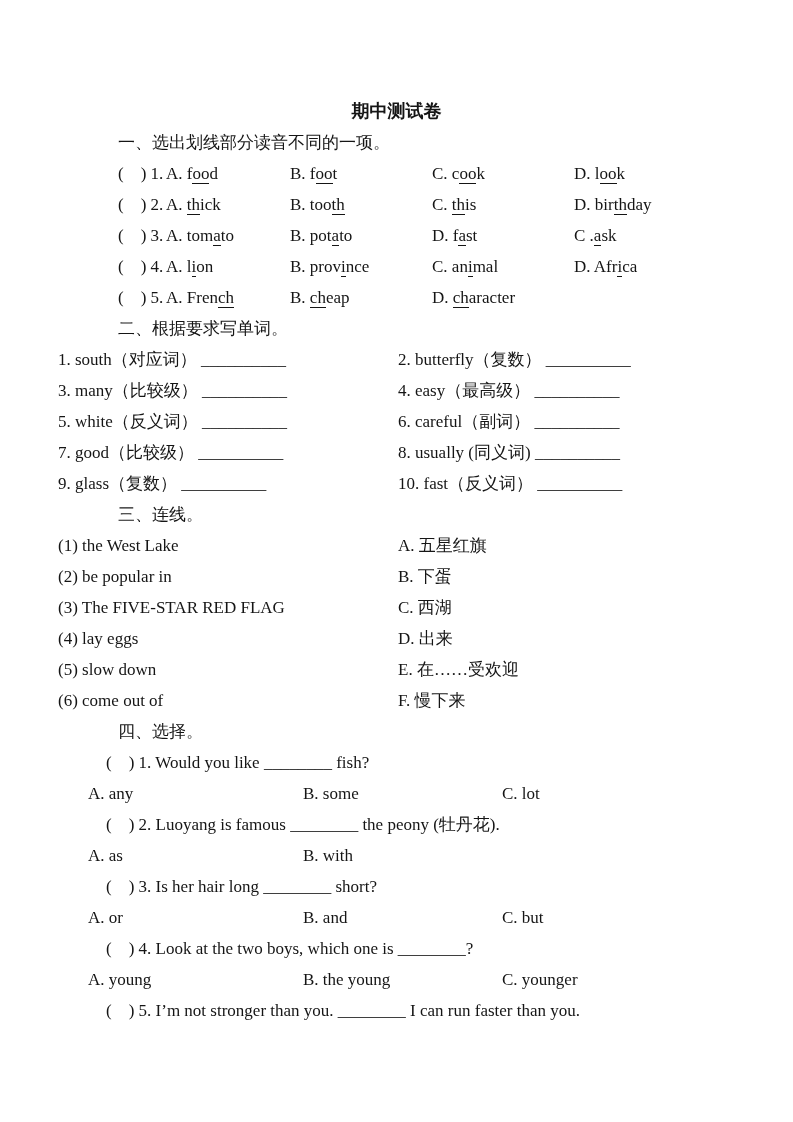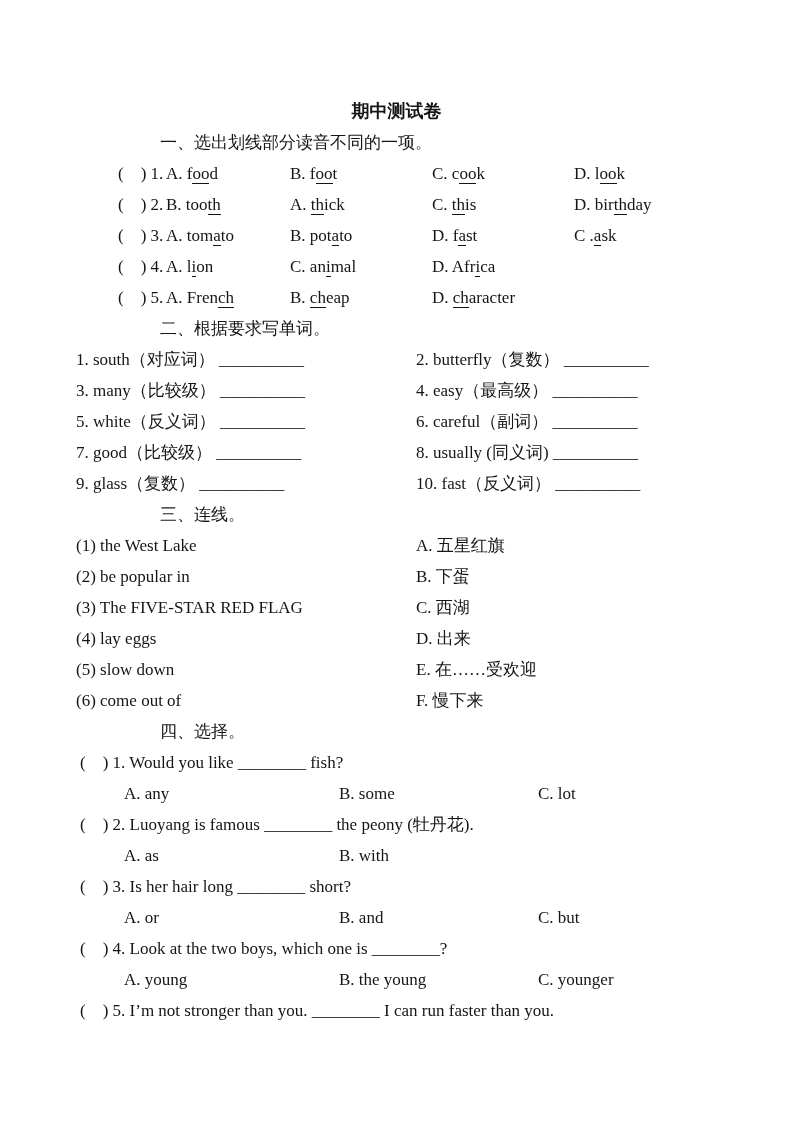--- a/index.html
+++ b/index.html
@@ -16,7 +16,7 @@
   }
   .row{line-height:31px;height:31px;white-space:nowrap;}
   .title{text-align:center;font-weight:bold;font-size:18px;}
-  .heading{padding-left:118px;margin-left:42px;}
+  .heading{padding-left:118px;}
   .s1grid{
     display:grid;
     grid-template-columns:48px 124px 142px 142px 1fr;

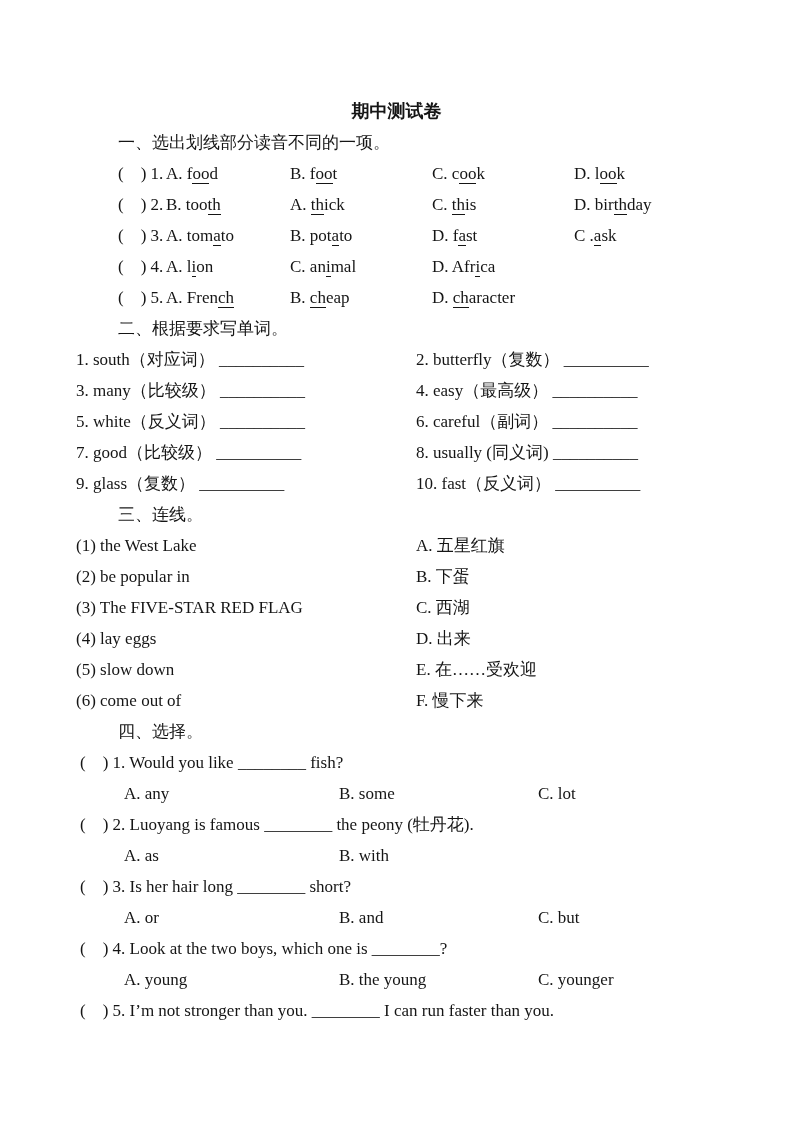--- a/index.html
+++ b/index.html
@@ -56,8 +56,8 @@
 
   <div class="row s1grid">
       <span class="cell">(　) 2.</span>
+      <span class="cell"><span>A. </span><span></span><span class="u">th</span><span>ick</span></span>
       <span class="cell"><span>B. </span><span>too</span><span class="u">th</span><span></span></span>
-      <span class="cell"><span>A. </span><span></span><span class="u">th</span><span>ick</span></span>
       <span class="cell"><span>C. </span><span></span><span class="u">th</span><span>is</span></span>
       <span class="cell"><span>D. </span><span>bir</span><span class="u">th</span><span>day</span></span>
     </div>

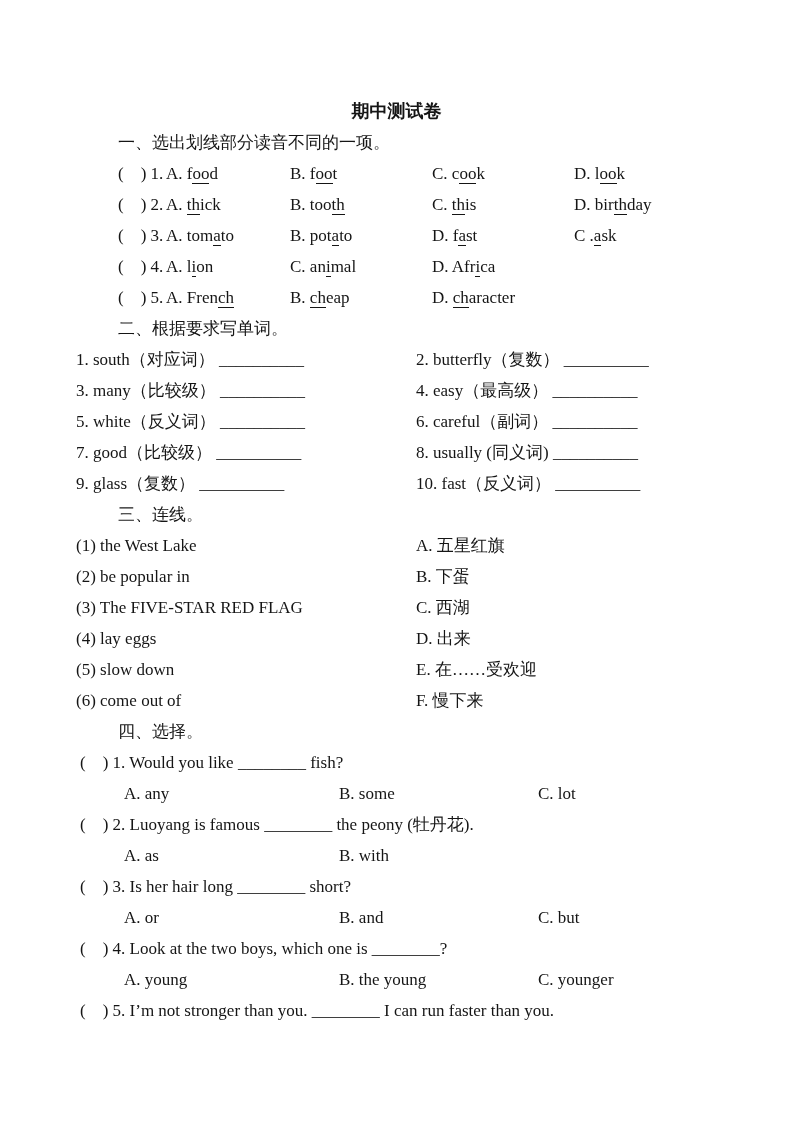--- a/index.html
+++ b/index.html
@@ -73,6 +73,7 @@
   <div class="row s1grid">
       <span class="cell">(　) 4.</span>
       <span class="cell"><span>A. </span><span>l</span><span class="u">i</span><span>on</span></span>
+      <span class="cell"><span>B. </span><span>prov</span><span class="u">i</span><span>nce</span></span>
       <span class="cell"><span>C. </span><span>an</span><span class="u">i</span><span>mal</span></span>
       <span class="cell"><span>D. </span><span>Afr</span><span class="u">i</span><span>ca</span></span>
     </div>

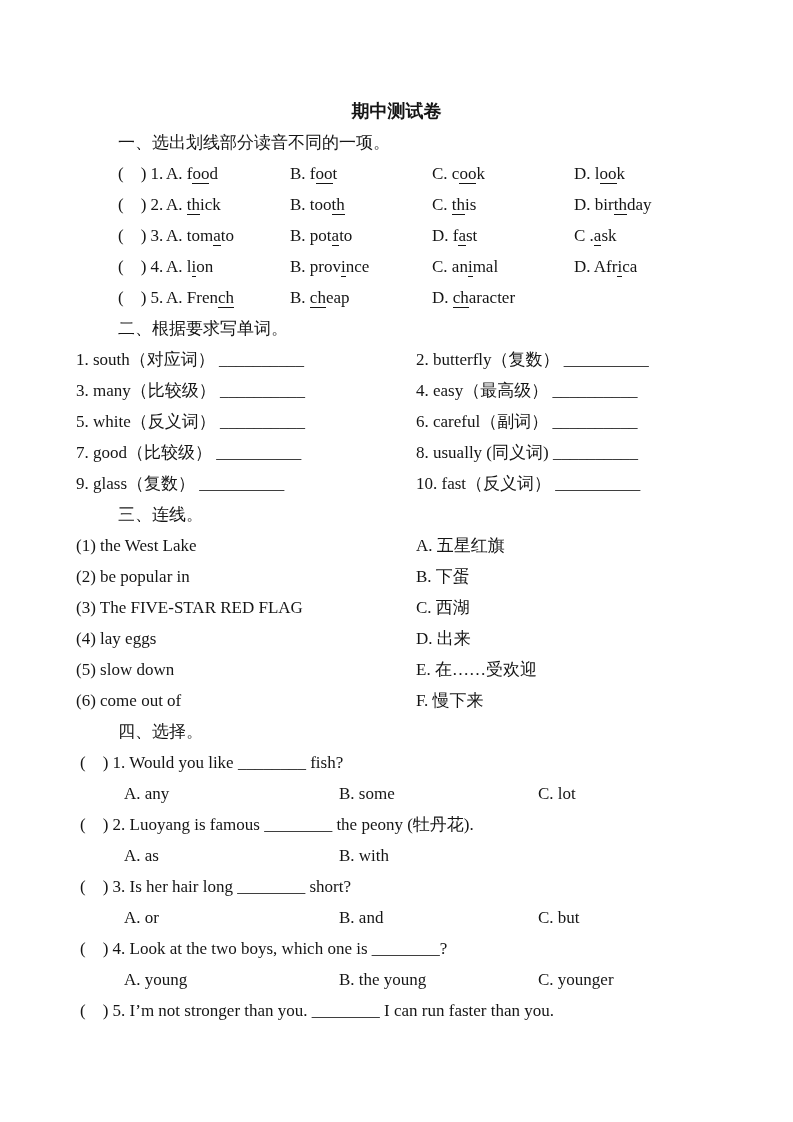--- a/index.html
+++ b/index.html
@@ -25,7 +25,7 @@
   .s2grid,.s3grid{
     display:grid;
     grid-template-columns:340px 1fr;
-    padding-left:76px;
+    padding-left:58px;
   }
   .stem{padding-left:80px;}
   .s4opts{

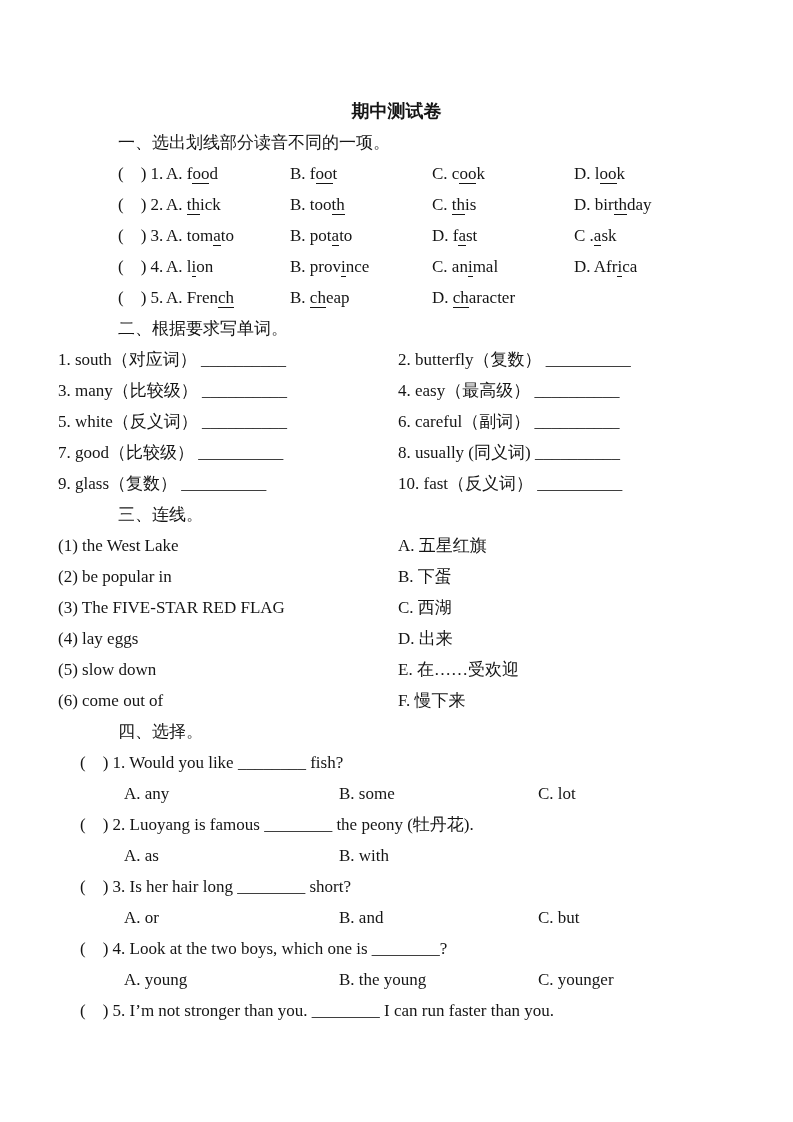--- a/index.html
+++ b/index.html
@@ -27,7 +27,7 @@
     grid-template-columns:340px 1fr;
     padding-left:58px;
   }
-  .stem{padding-left:80px;}
+  .stem{padding-left:106px;}
   .s4opts{
     display:grid;
     grid-template-columns:215px 199px 1fr;

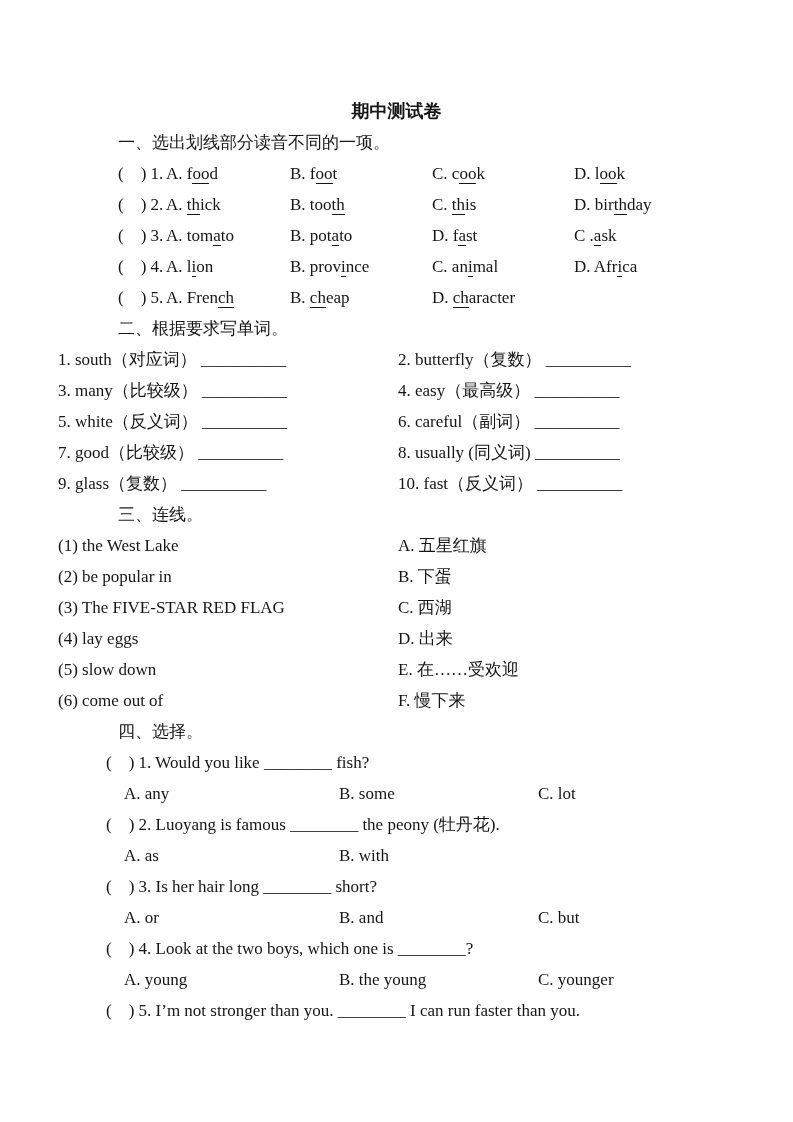--- a/index.html
+++ b/index.html
@@ -32,7 +32,6 @@
     display:grid;
     grid-template-columns:215px 199px 1fr;
     padding-left:88px;
-    margin-left:36px;
   }
   .u{border-bottom:1px solid #151515;text-align:center;}
   .cell{display:block;}

